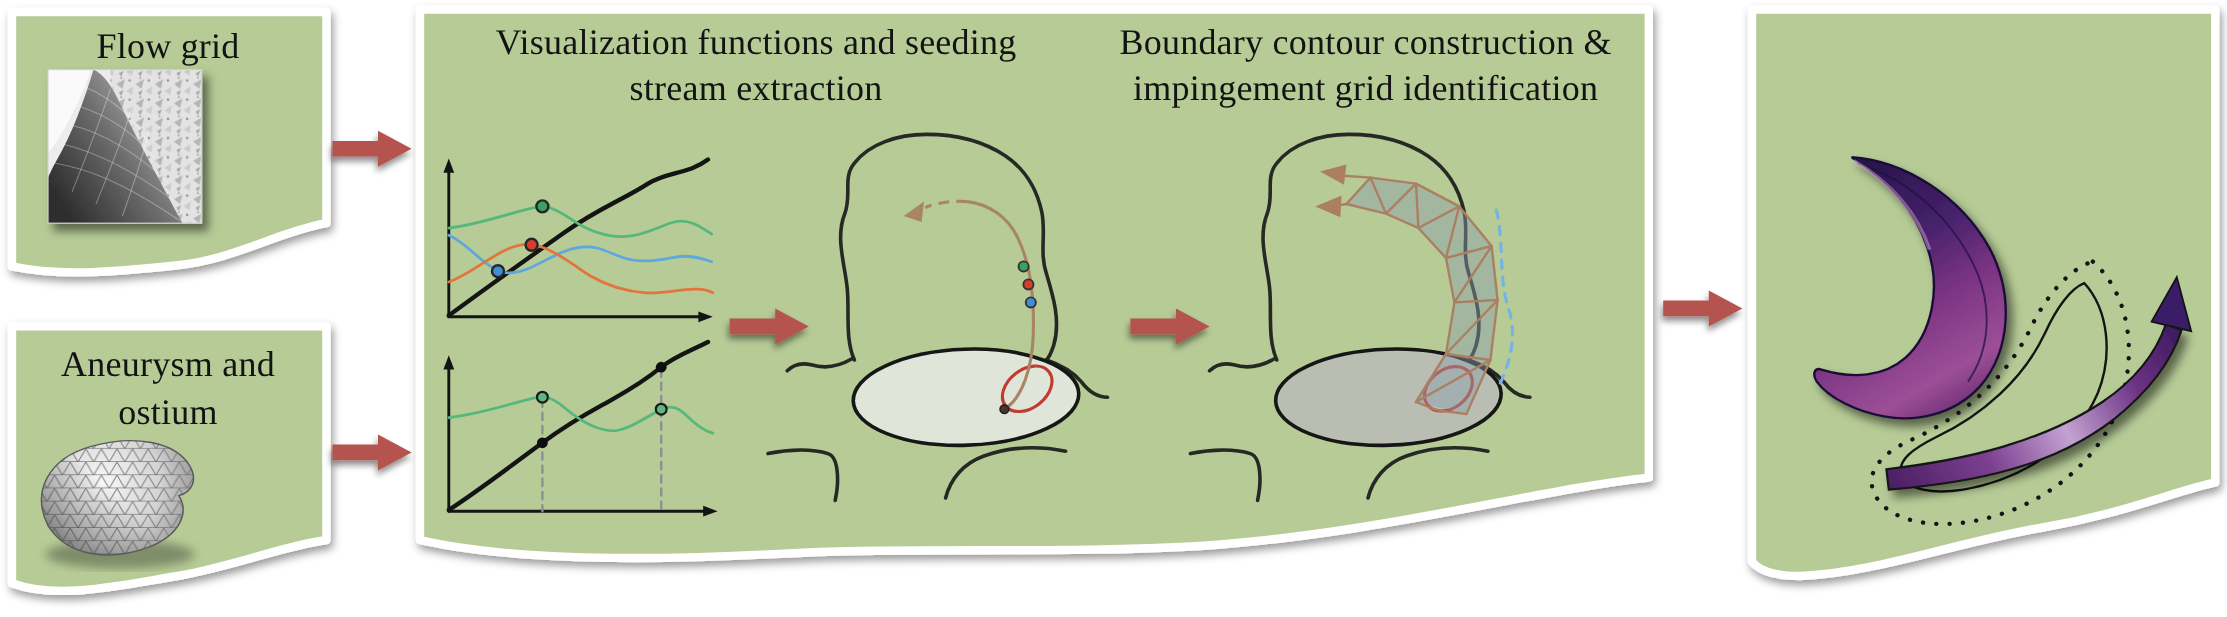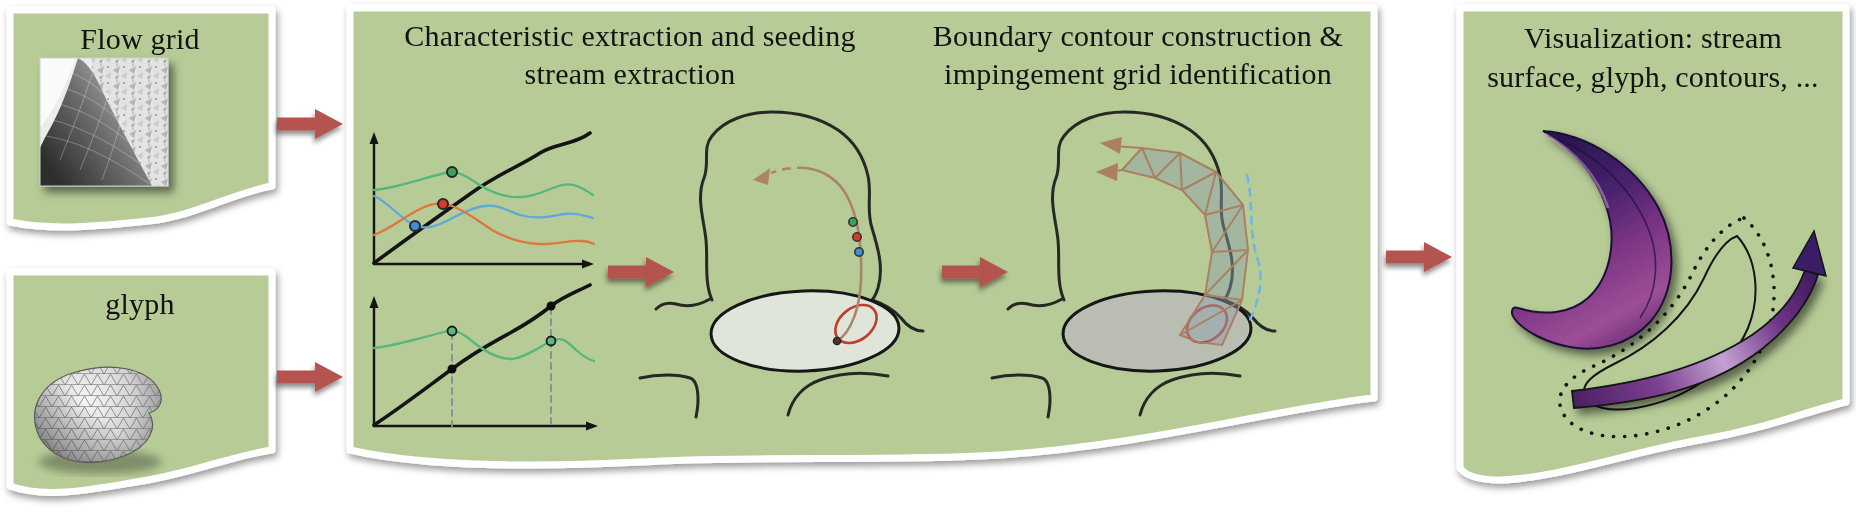--- a/index.html
+++ b/index.html
@@ -221,7 +221,7 @@
 </div>
 
 <div class="ptitle" id="t-step1">
-  <div>Characteristic extraction and seeding</div>
+  <div>Visualization functions and seeding</div>
   <div>stream extraction</div>
 </div>
 

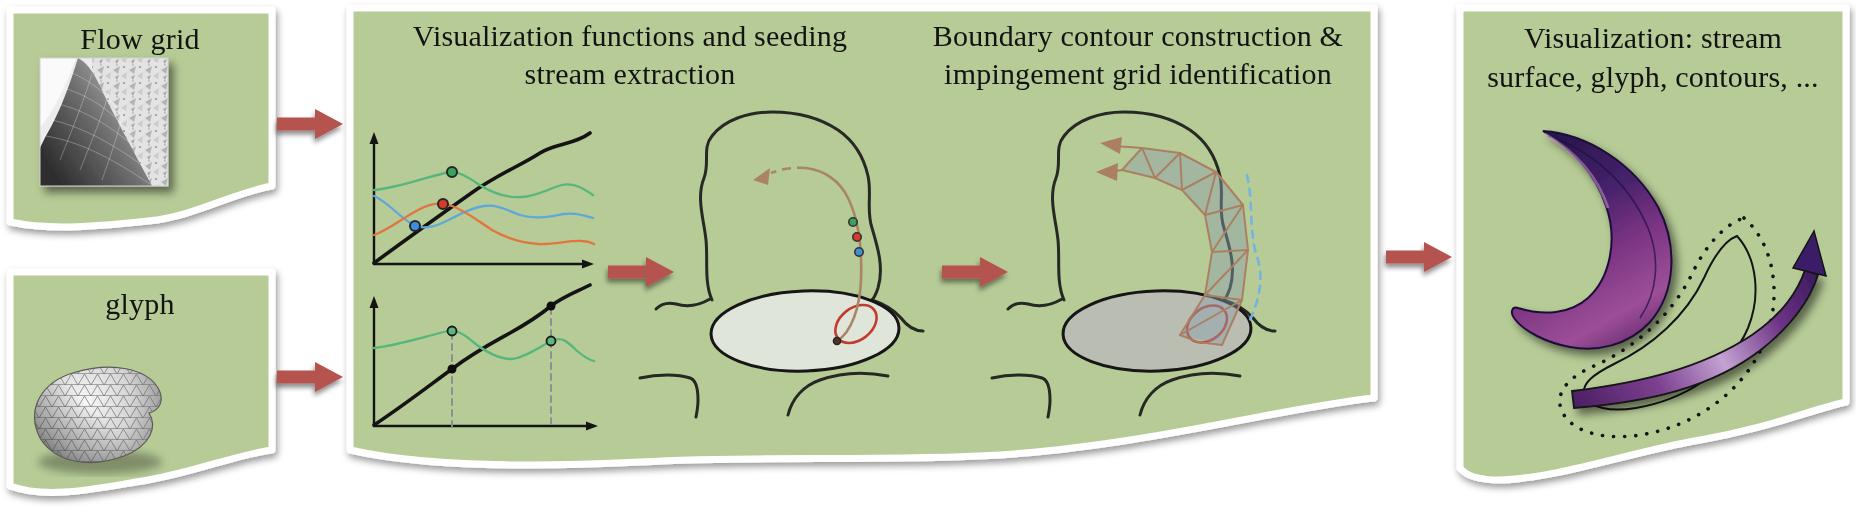--- a/index.html
+++ b/index.html
@@ -230,10 +230,6 @@
   <div>impingement grid identification</div>
 </div>
 
-<div class="ptitle" id="t-viz">
-  <div>Visualization: stream</div>
-  <div>surface, glyph, contours, ...</div>
-</div>
 
 </div>
 

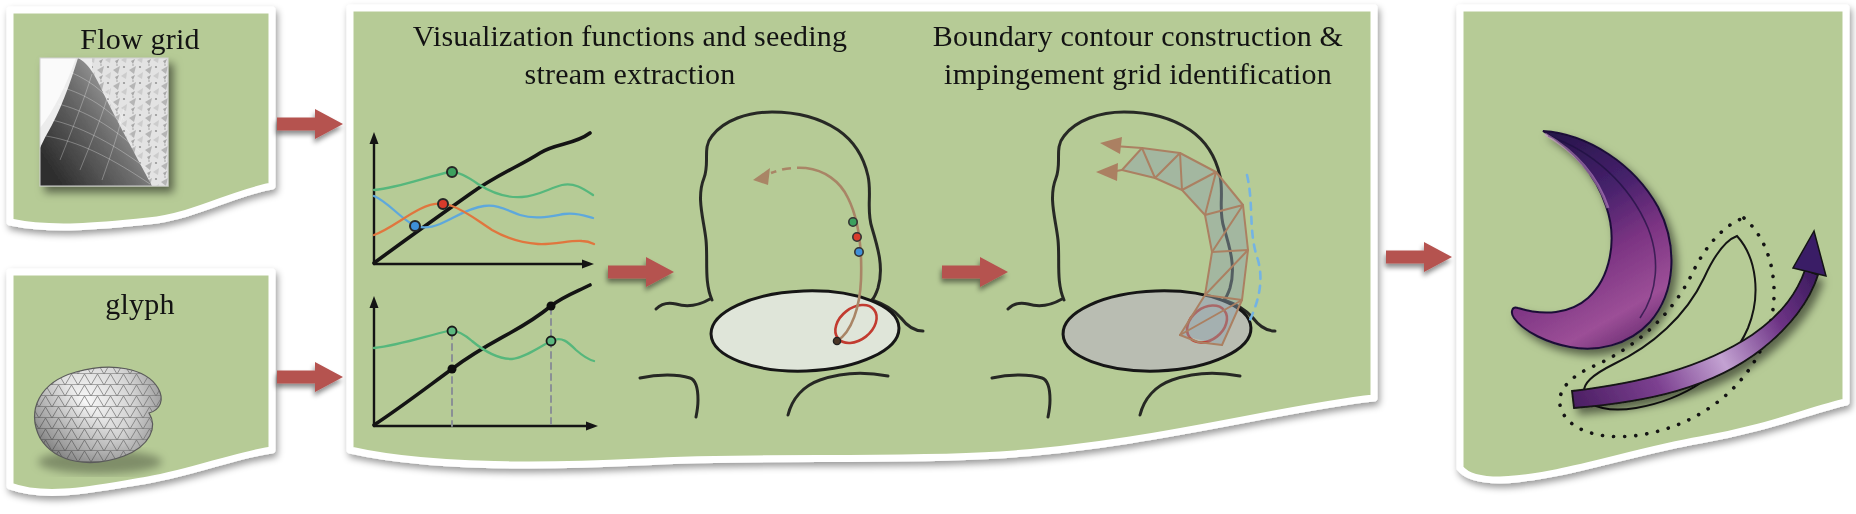--- a/index.html
+++ b/index.html
@@ -217,6 +217,7 @@
 </div>
 
 <div class="ptitle" id="t-aneurysm">
+  <div>Aneurysm and</div>
   <div>glyph</div>
 </div>
 

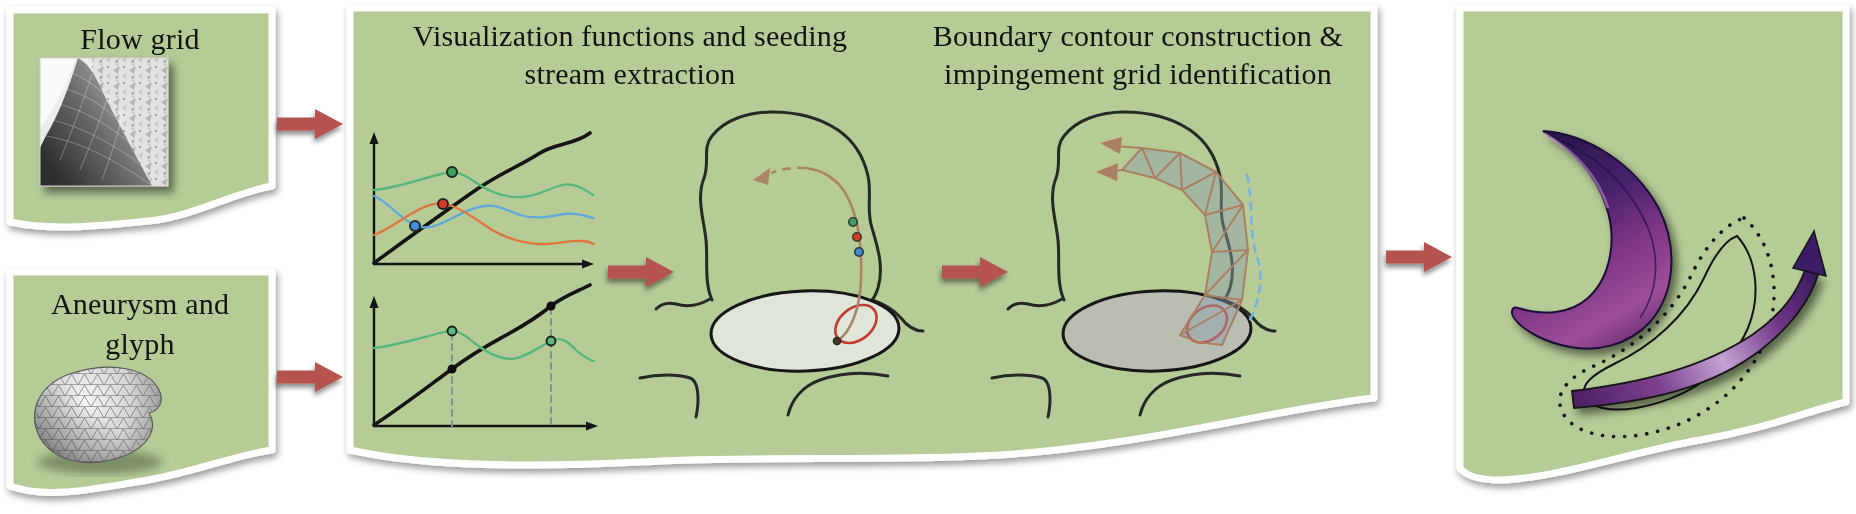--- a/index.html
+++ b/index.html
@@ -218,7 +218,7 @@
 
 <div class="ptitle" id="t-aneurysm">
   <div>Aneurysm and</div>
-  <div>glyph</div>
+  <div>ostium</div>
 </div>
 
 <div class="ptitle" id="t-step1">

